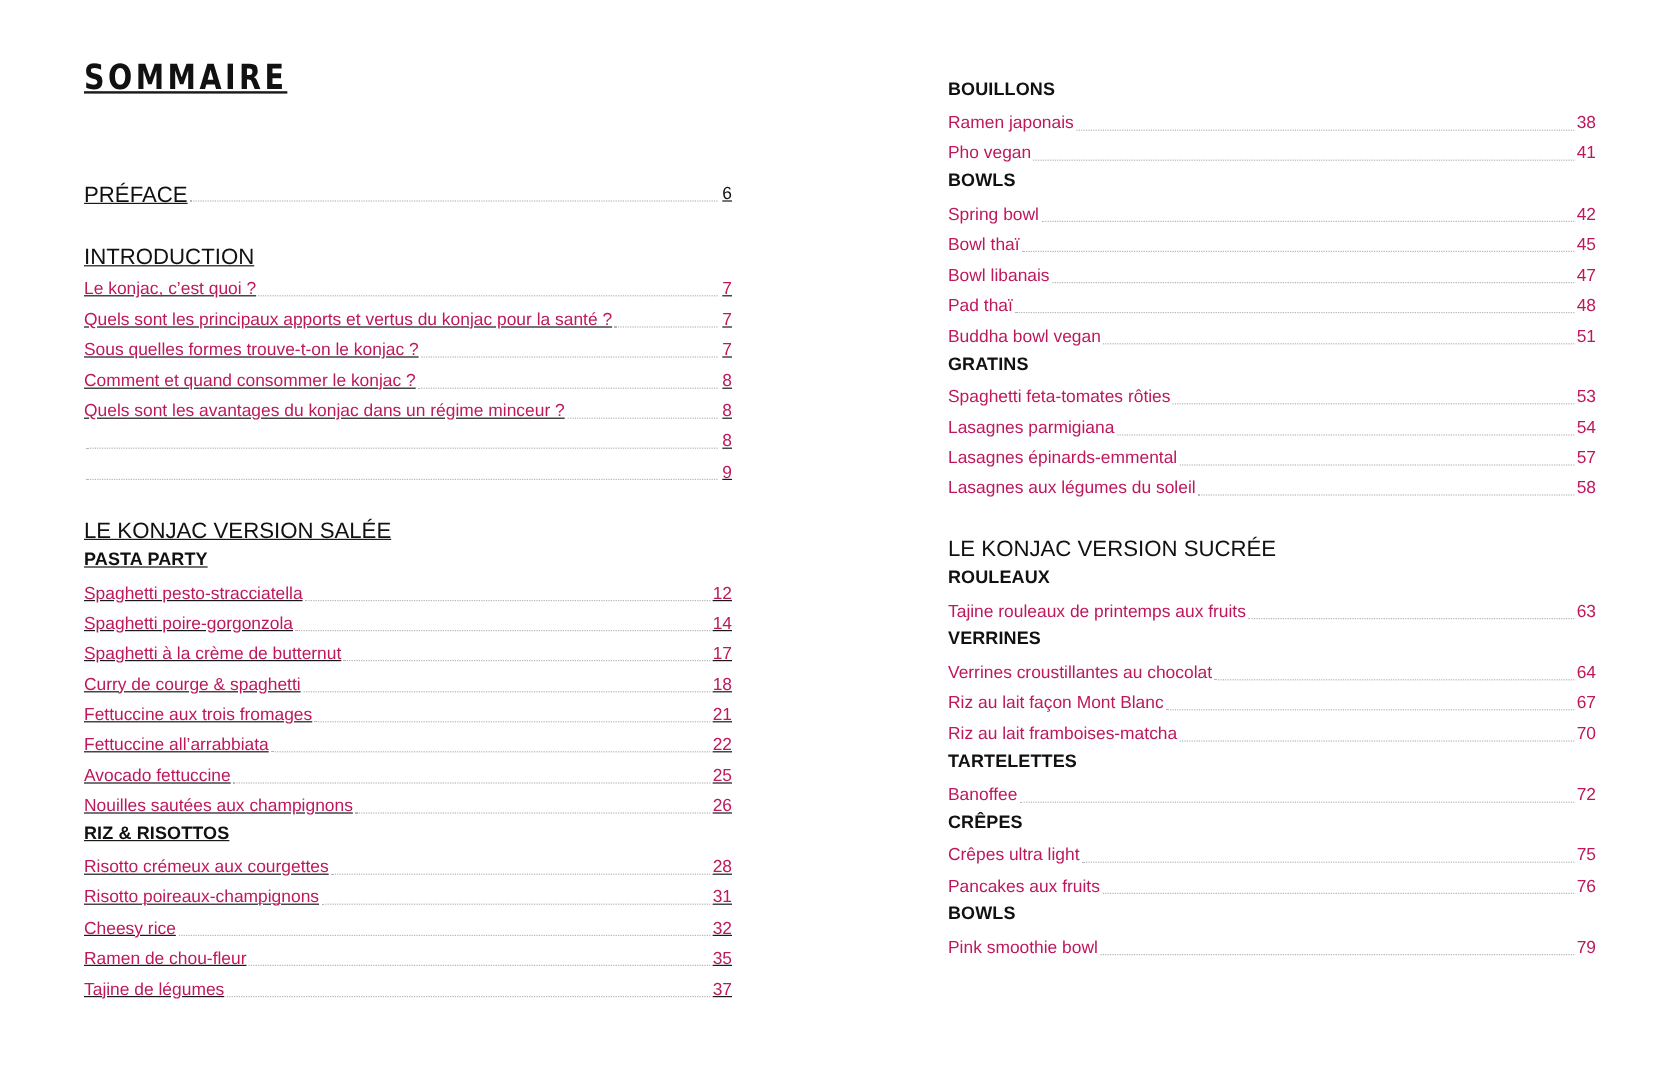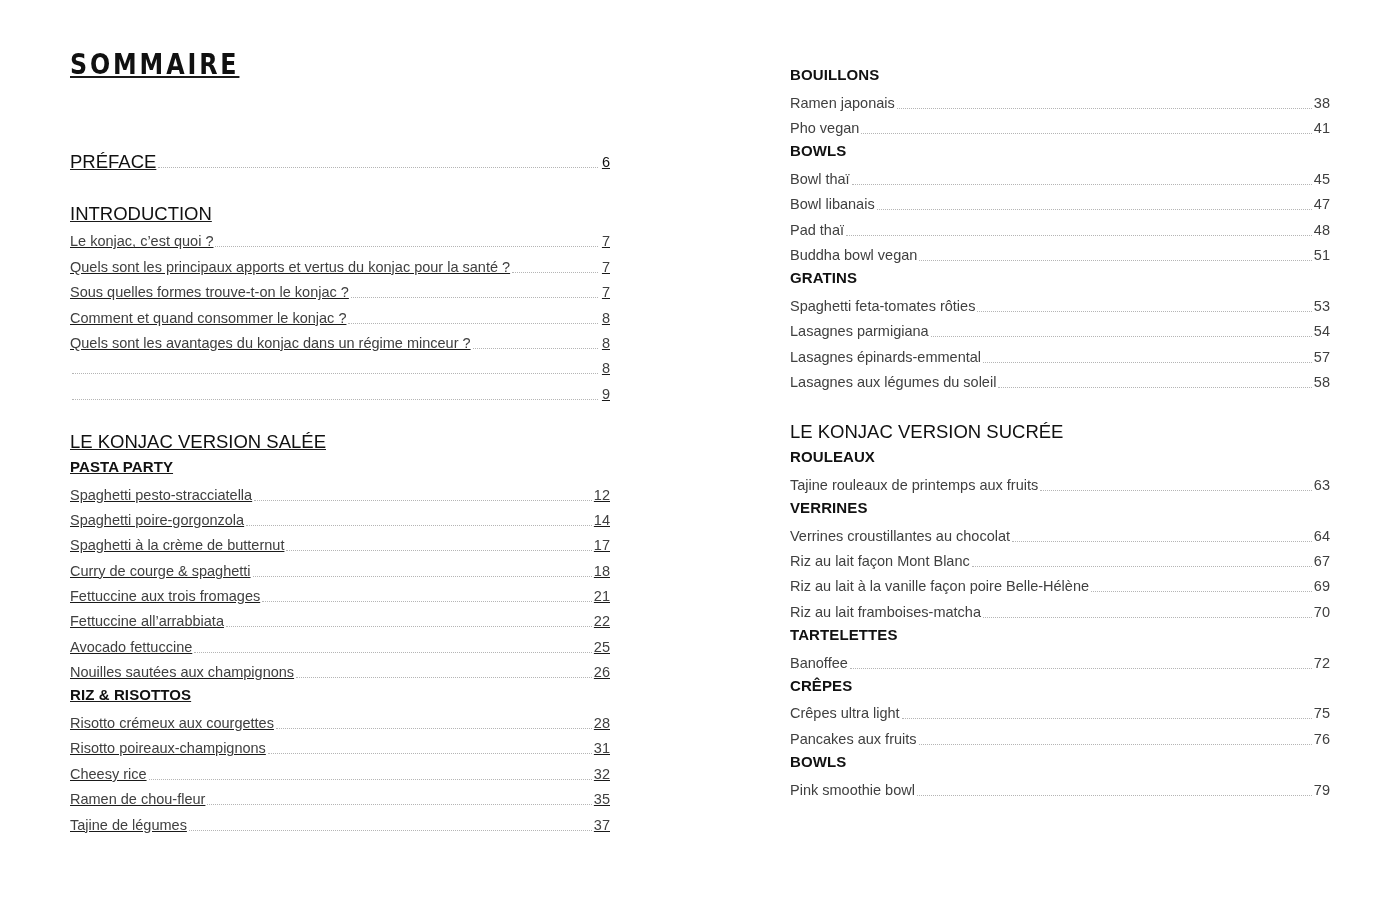--- a/index.html
+++ b/index.html
@@ -12,7 +12,7 @@
            letter-spacing: 3.5px; margin: 0; height: 40px; line-height: 40px; transform: scaleX(0.82); transform-origin: left center; color: #111; }
   .major { font-size: 18.5px; font-weight: normal; color: #111; display: flex; align-items: flex-end; height: 24px; line-height: 24px; }
   .sub { font-size: 15px; font-weight: bold; color: #111; height: 25.4px; line-height: 25.4px; letter-spacing: 0.1px; }
-  .row { display: flex; align-items: flex-end; height: 25.4px; font-size: 14.5px; line-height: 20px; color: #404040; }
+  .row { display: flex; align-items: flex-end; height: 25.4px; font-size: 14.5px; line-height: 20px; color: #be185d; }
   .row .label, .major .label { white-space: nowrap; }
   .leader { flex: 1; border-bottom: 1px dotted #b5b5b5; margin: 0 2px 4px 2px; height: 1px; }
   .major .leader { margin-bottom: 6px; }

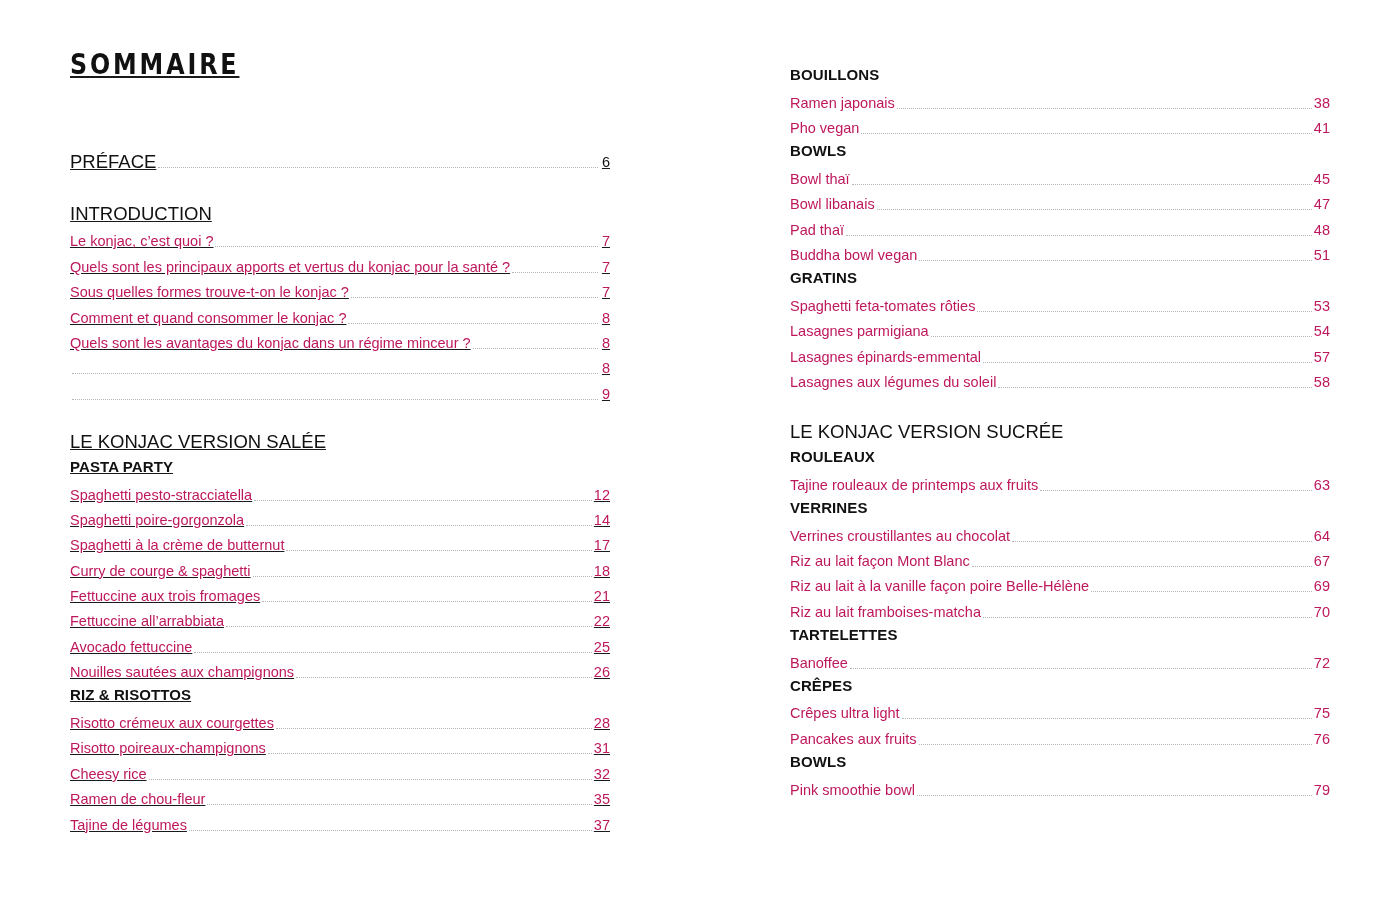--- a/index.html
+++ b/index.html
@@ -160,6 +160,11 @@
       </div>
       <div class="sub">BOWLS</div>
       <div class="row">
+        <span class="label">Spring bowl</span>
+        <span class="leader"></span>
+        <span class="page">42</span>
+      </div>
+      <div class="row">
         <span class="label">Bowl thaï</span>
         <span class="leader"></span>
         <span class="page">45</span>

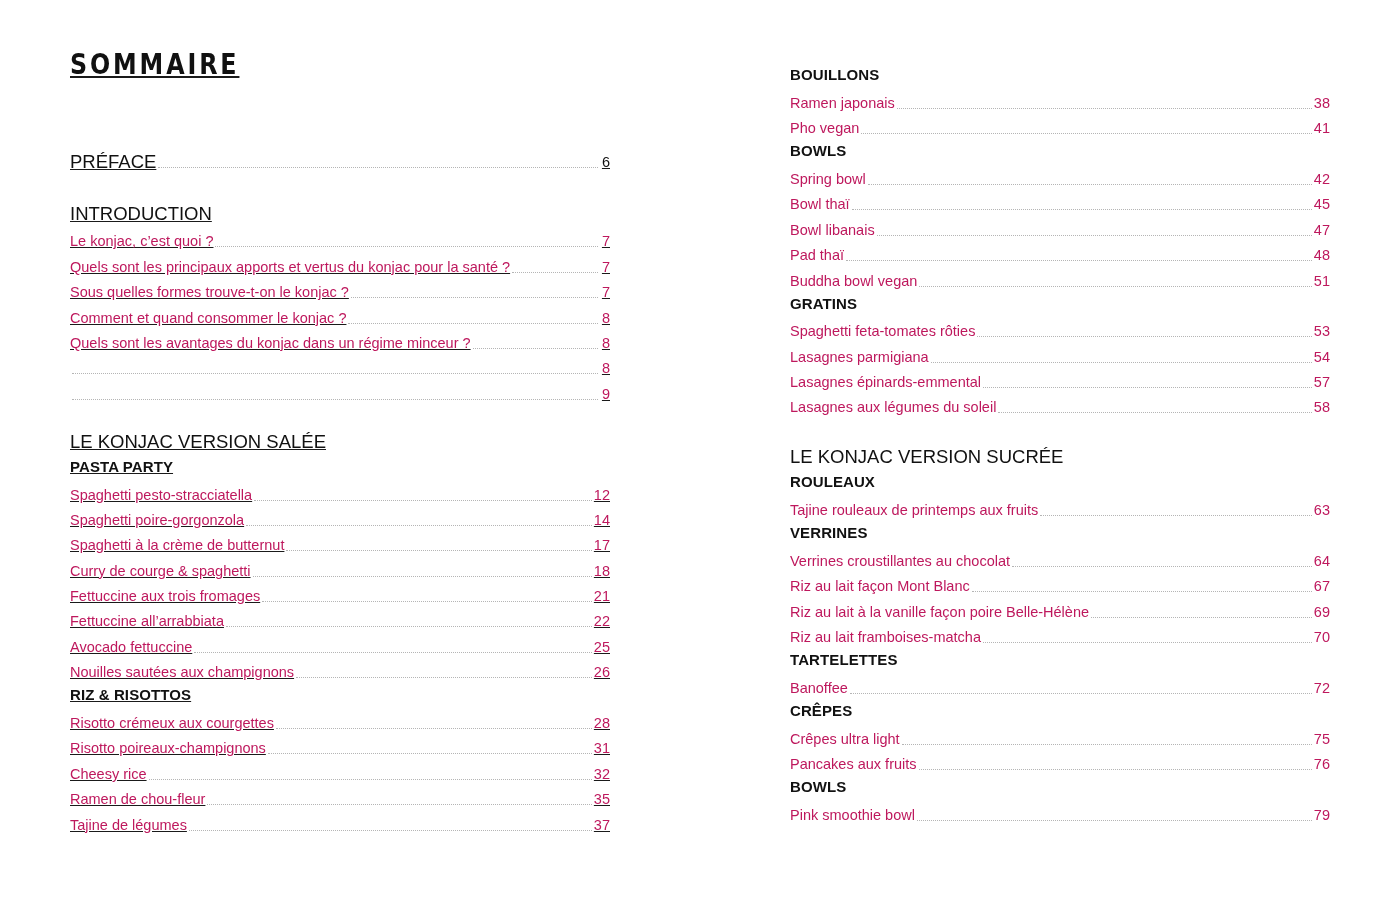--- a/index.html
+++ b/index.html
@@ -227,11 +227,6 @@
         <span class="page">67</span>
       </div>
       <div class="row">
-        <span class="label">Riz au lait à la vanille façon poire Belle-Hélène</span>
-        <span class="leader"></span>
-        <span class="page">69</span>
-      </div>
-      <div class="row">
         <span class="label">Riz au lait framboises-matcha</span>
         <span class="leader"></span>
         <span class="page">70</span>

